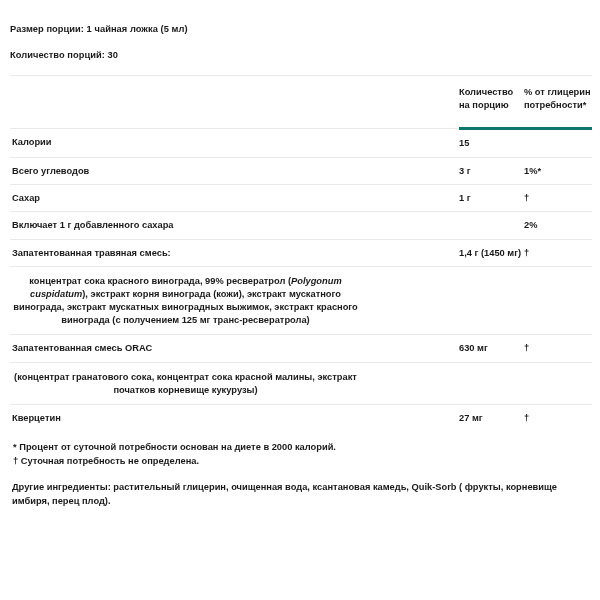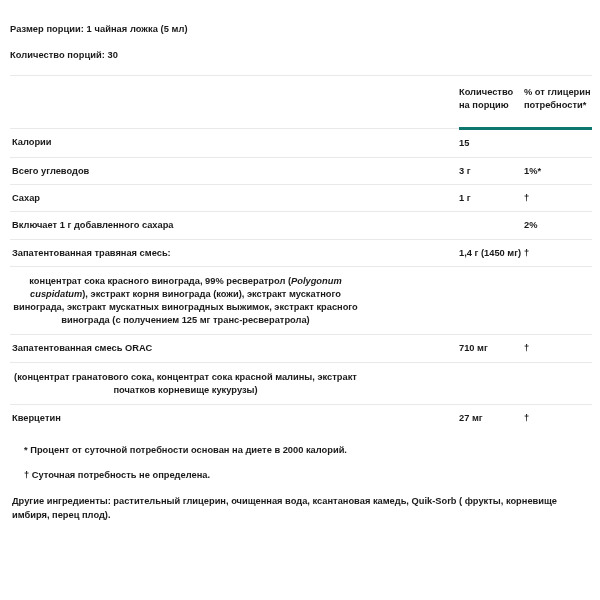--- a/index.html
+++ b/index.html
@@ -151,7 +151,7 @@
         </tr>
         <tr>
           <td class="col-name">Запатентованная смесь ORAC</td>
-          <td class="col-amount">710 мг</td>
+          <td class="col-amount">630 мг</td>
           <td class="col-dv">†</td>
         </tr>
         <tr class="sub-row">

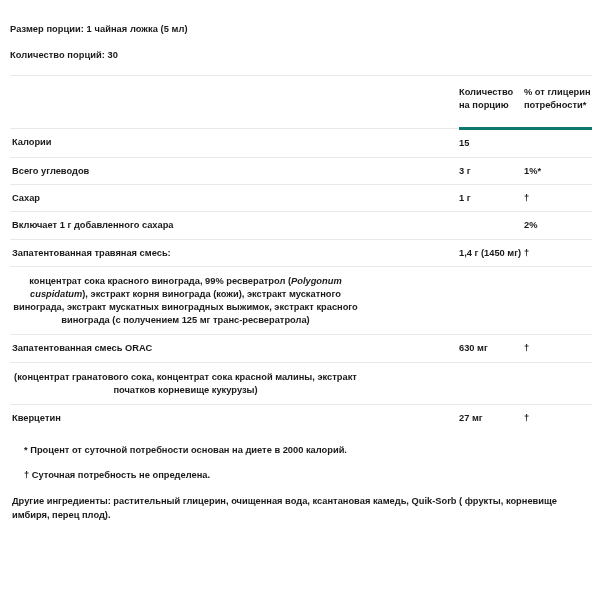--- a/index.html
+++ b/index.html
@@ -89,7 +89,7 @@
     font-weight: bold;
     line-height: 1.42;
     color: #1a1a1a;
-    margin: 12px;
+    margin: 1px;
     padding-left: 2px;
   }
   .para {

